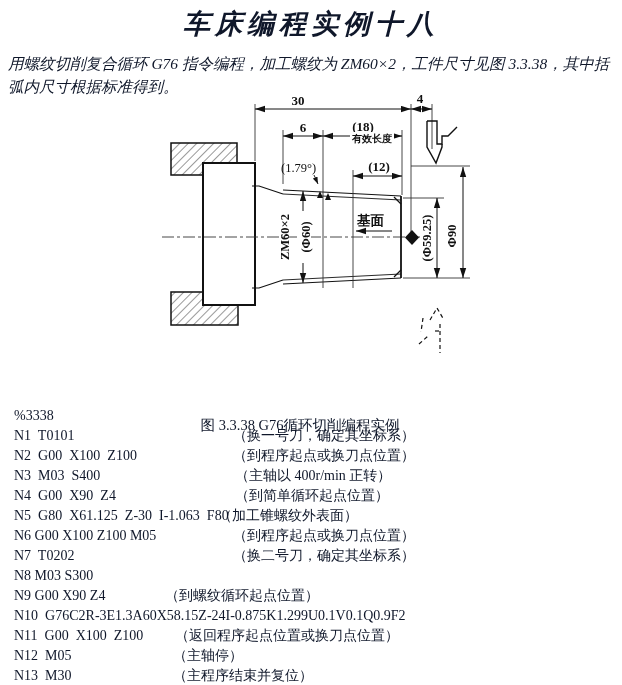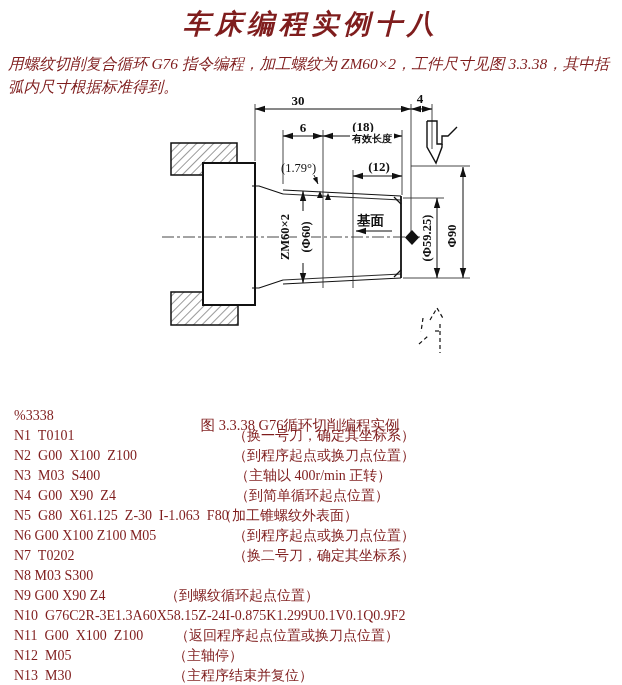--- a/index.html
+++ b/index.html
@@ -4,7 +4,7 @@
 <style>
   html,body{margin:0;padding:0;background:#fff;}
   .page{position:relative;width:622px;height:685px;background:#ffffff;overflow:hidden;
-        font-family:"Liberation Serif","DejaVu Serif",serif;color:#7f1d1d;}
+        font-family:"Liberation Serif","DejaVu Serif",serif;color:#0f172a;}
   .title{position:absolute;top:6px;left:0;width:622px;text-align:center;
          font-size:27px;font-weight:bold;letter-spacing:5px;font-style:italic;}
   .intro{position:absolute;left:8px;top:52px;width:608px;font-size:15.5px;line-height:23px;}

